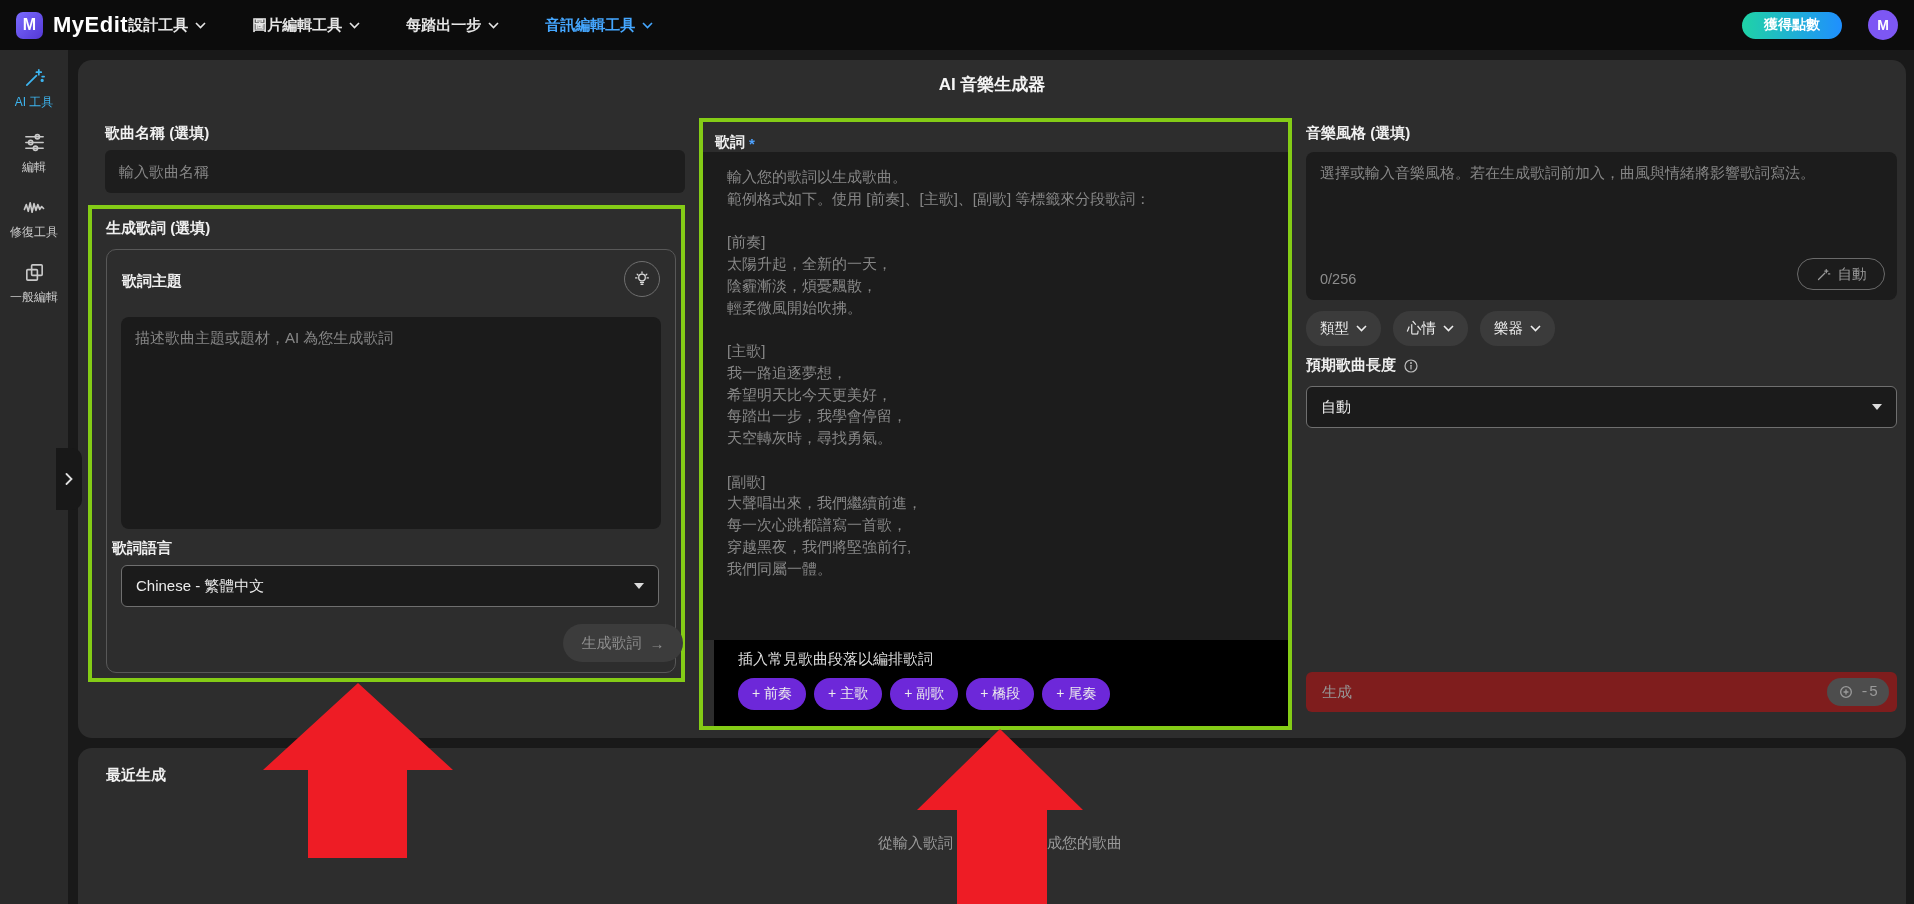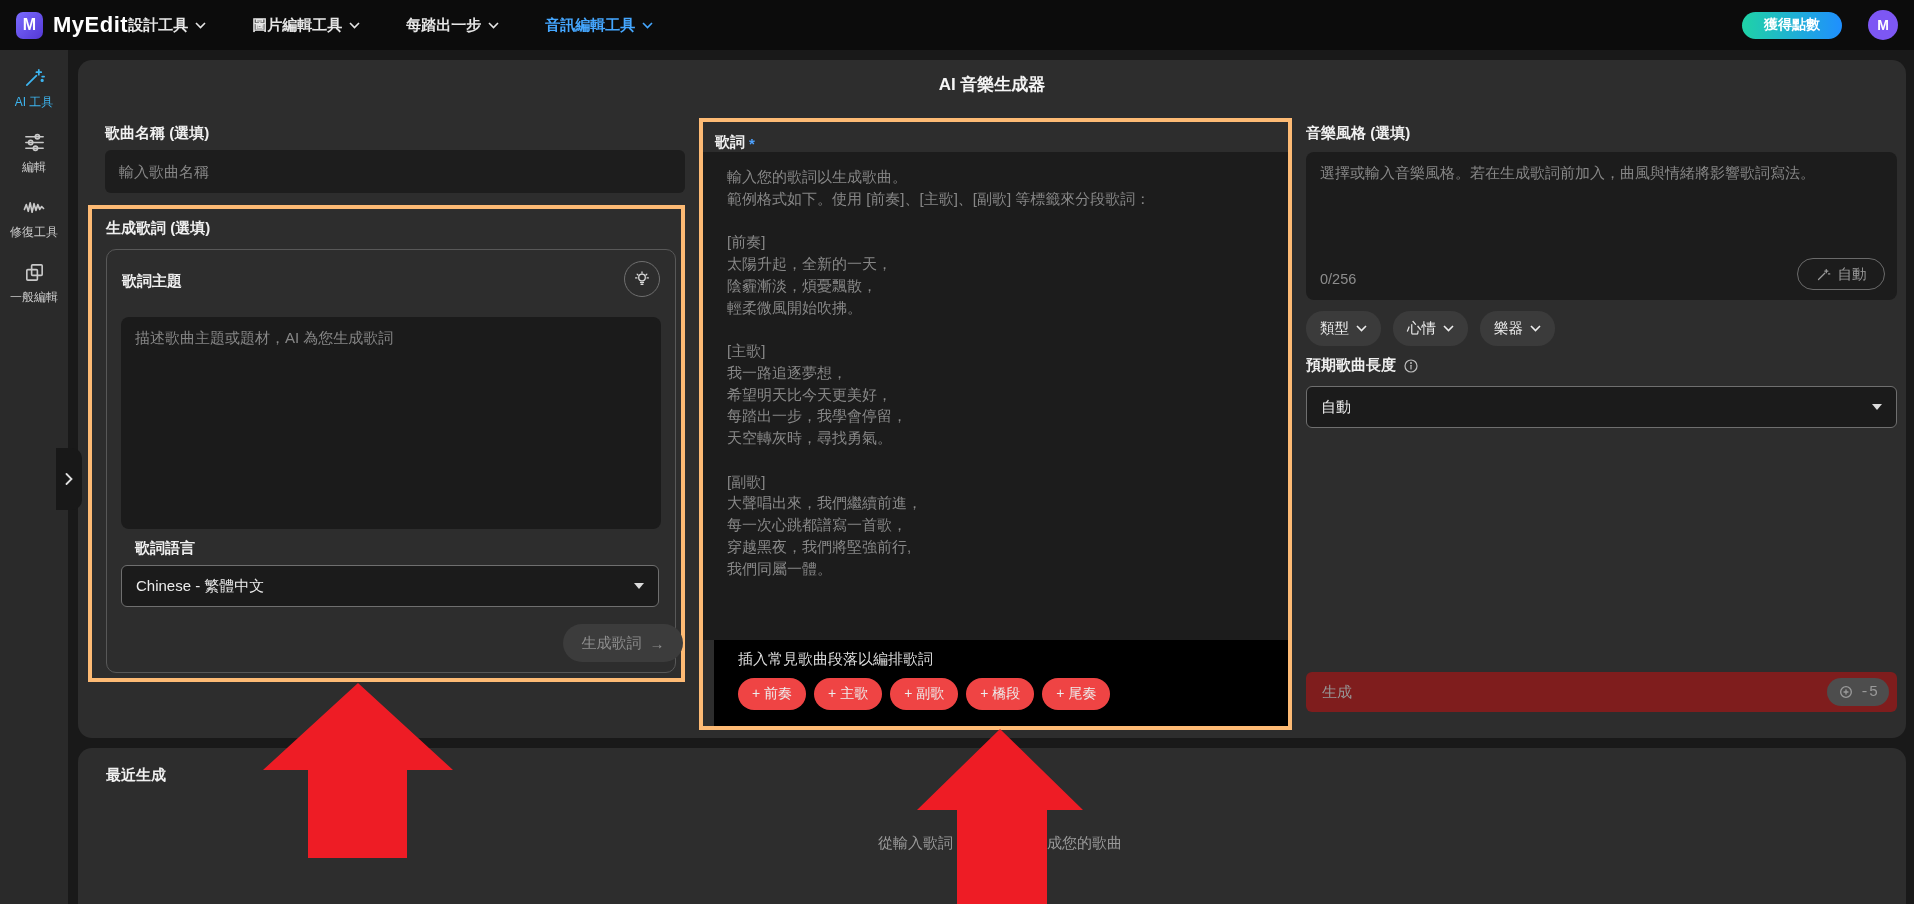--- a/index.html
+++ b/index.html
@@ -50,7 +50,7 @@
           padding:0 14px;font-size:15px;color:#ececec;cursor:pointer;box-sizing:border-box;justify-content:space-between;}
   .caret{width:0;height:0;border-left:5px solid transparent;border-right:5px solid transparent;border-top:6px solid #dcdcdc;}
 
-  .red-panel{position:absolute;border:4px solid #fdba74;box-sizing:border-box;}
+  .red-panel{position:absolute;border:4px solid #84cc16;box-sizing:border-box;}
   .inner-card{position:absolute;border:1px solid #585858;border-radius:10px;}
 
   .pill-btn{display:inline-flex;align-items:center;gap:7px;background:#3b3b3b;border:none;border-radius:17px;

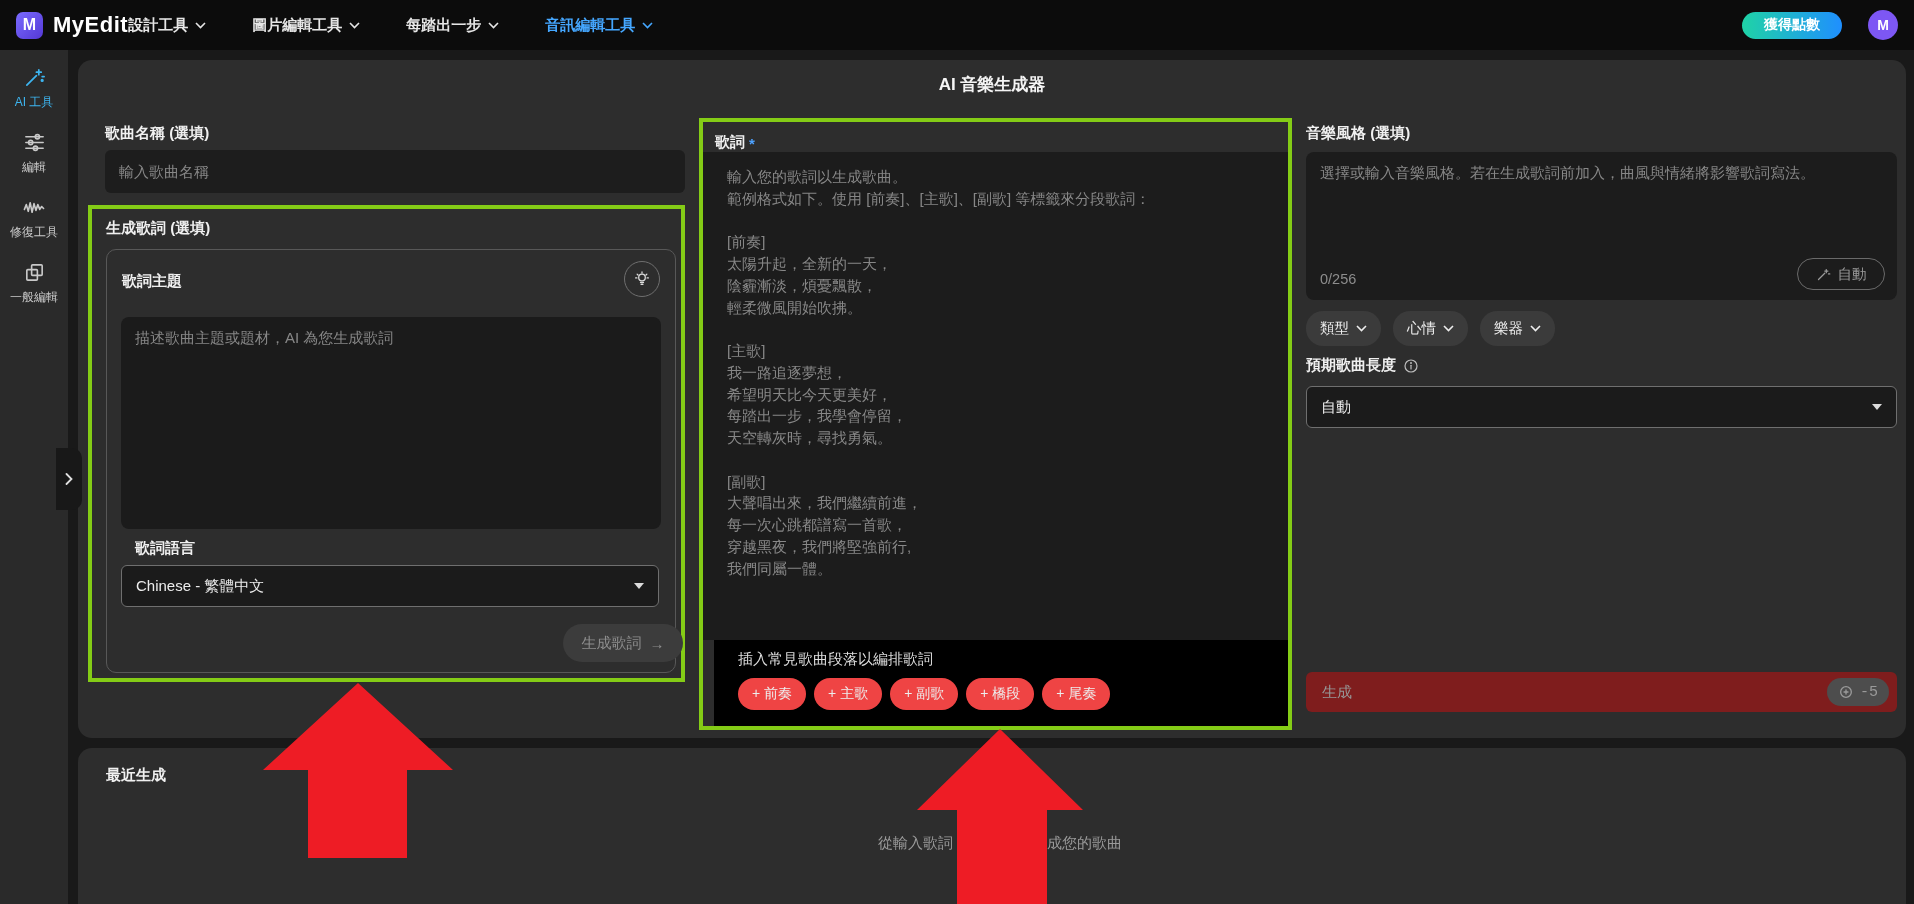--- a/index.html
+++ b/index.html
@@ -190,7 +190,7 @@
           </svg>
         </button>
         <textarea class="abs area-input" style="left: 14px; top: 67px; width: 540px; height: 212px;" placeholder="描述歌曲主題或題材，AI 為您生成歌詞"></textarea>
-        <div class="abs label" style="left:28px;top:289px;">歌詞語言</div>
+        <div class="abs label" style="left:5px;top:289px;">歌詞語言</div>
         <div class="select abs" style="left:14px;top:315px;width:538px;height:42px;">
           <span>Chinese - 繁體中文</span>
           <span class="caret"></span>

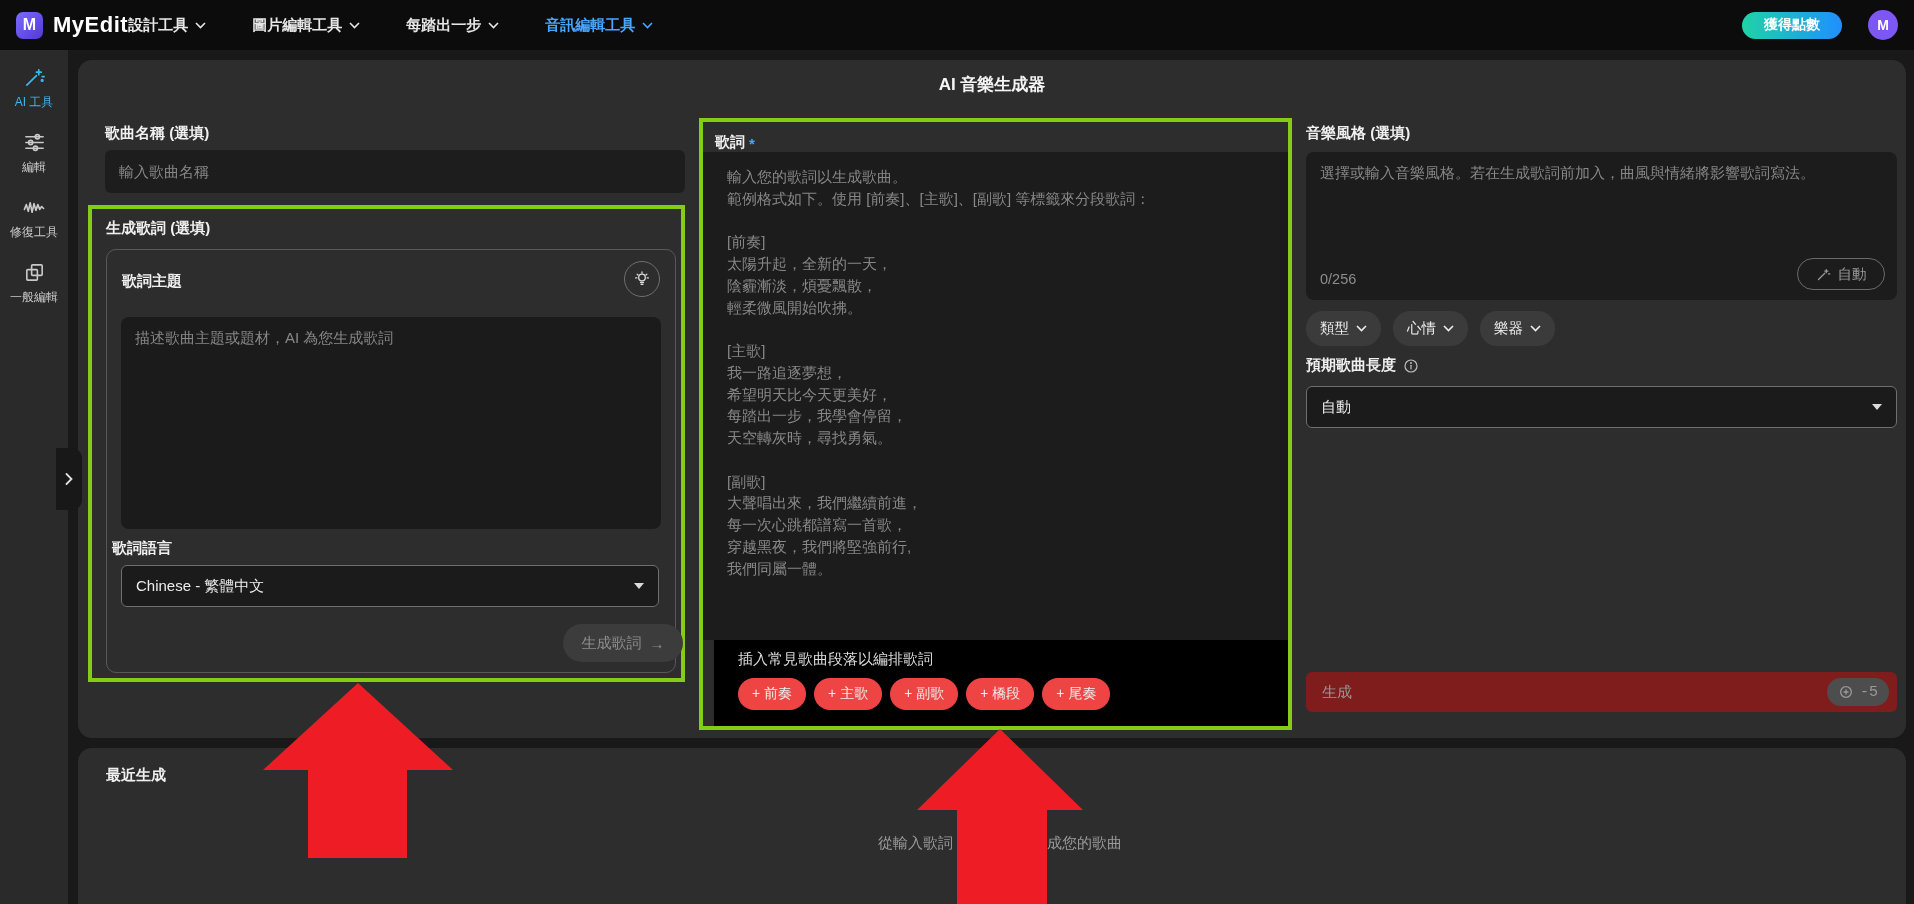--- a/index.html
+++ b/index.html
@@ -55,7 +55,7 @@
 
   .pill-btn{display:inline-flex;align-items:center;gap:7px;background:#3b3b3b;border:none;border-radius:17px;
           color:#ededed;font-size:14.5px;padding:8px 14px;cursor:pointer;font-family:inherit;}
-  .section-pill{display:inline-flex;align-items:center;background:#ef4444;border:none;border-radius:16px;
+  .section-pill{display:inline-flex;align-items:center;background:#6d28d9;border:none;border-radius:16px;
           color:#ededed;font-size:14px;padding:7px 14px;cursor:pointer;font-family:inherit;}
 
   .gen-lyrics-btn{position:absolute;display:flex;align-items:center;justify-content:center;gap:8px;

